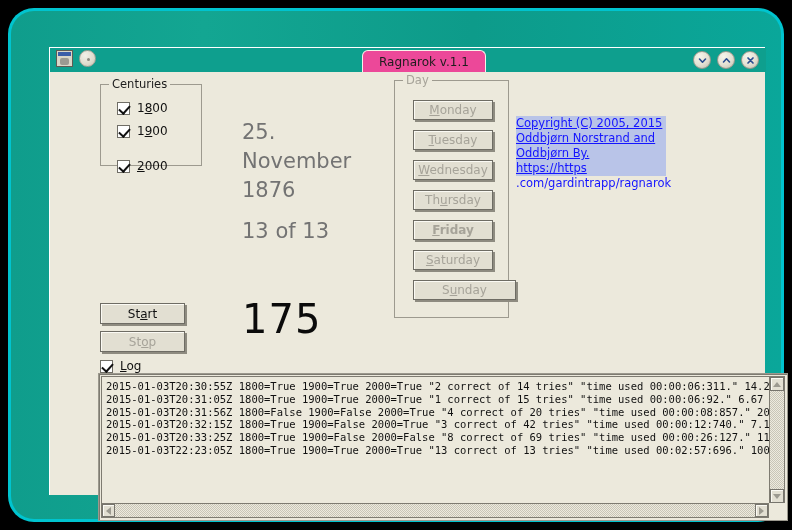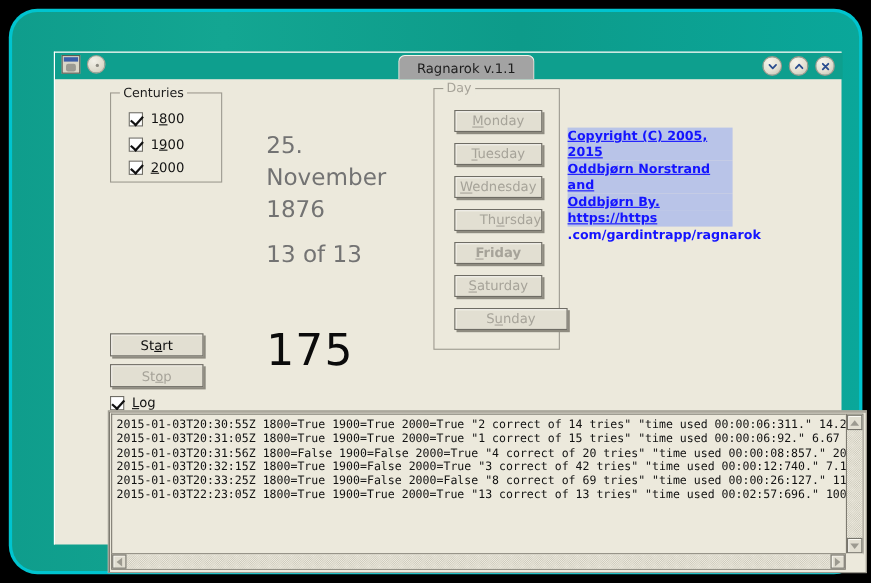--- a/index.html
+++ b/index.html
@@ -93,7 +93,7 @@
     left: 312px; top: 2px;
     height: 22px;
     padding: 0 16px;
-    background: #a3a3a3;
+    background: #ec4899;
     border-top-left-radius: 6px;
     border-top-right-radius: 6px;
     border: 1px solid #f6f4ea;

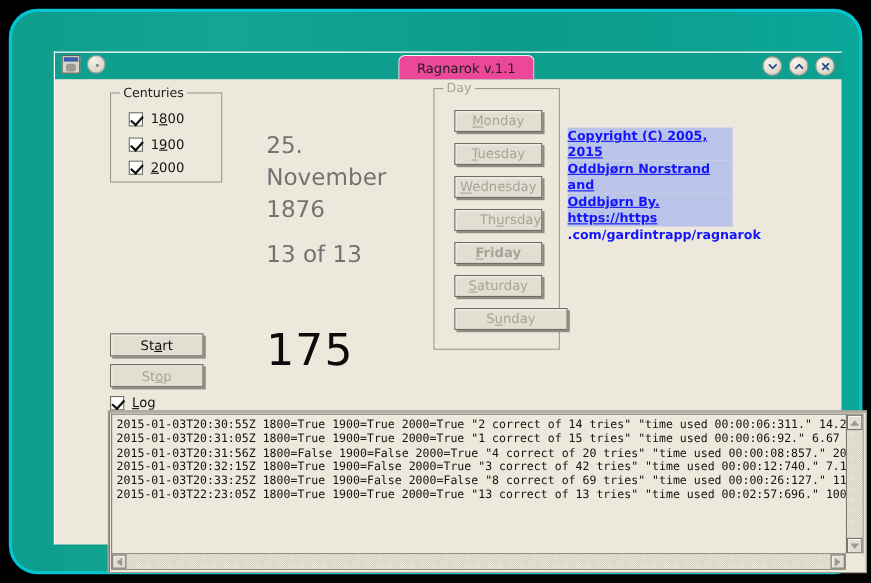--- a/index.html
+++ b/index.html
@@ -179,7 +179,6 @@
     width: 150px;
     font-size: 11.5px; line-height: 15px;
     color: #1414ff;
-    font-weight: bold;
   }
   #copyright .sel {
     background: #b9c4e8;

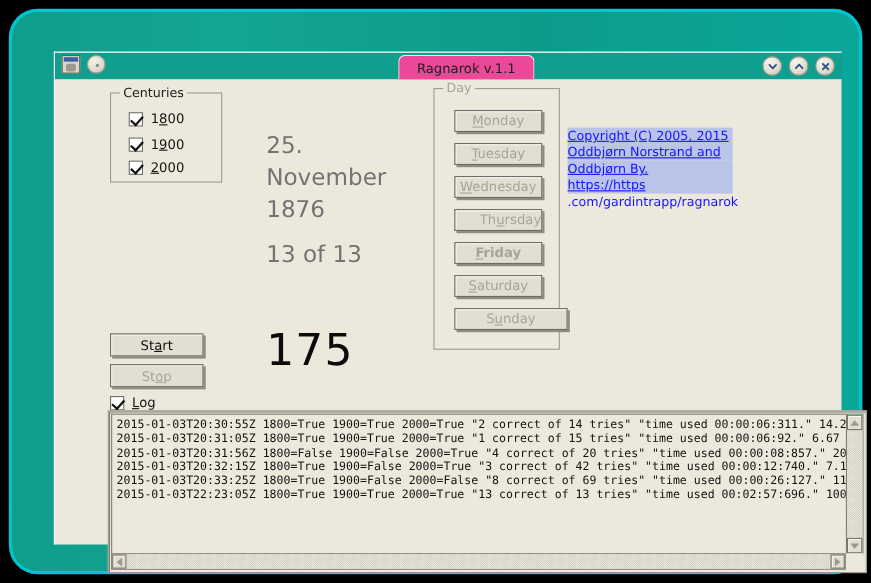--- a/index.html
+++ b/index.html
@@ -303,7 +303,7 @@
           <span>1<span class="mn">9</span>00</span>
         </label>
 
-        <label class="chk-row" style="left:16px; top:60px;">
+        <label class="chk-row" style="left:16px; top:74px;">
           <span class="chkbox checked"></span>
           <span><span class="mn">2</span>000</span>
         </label>

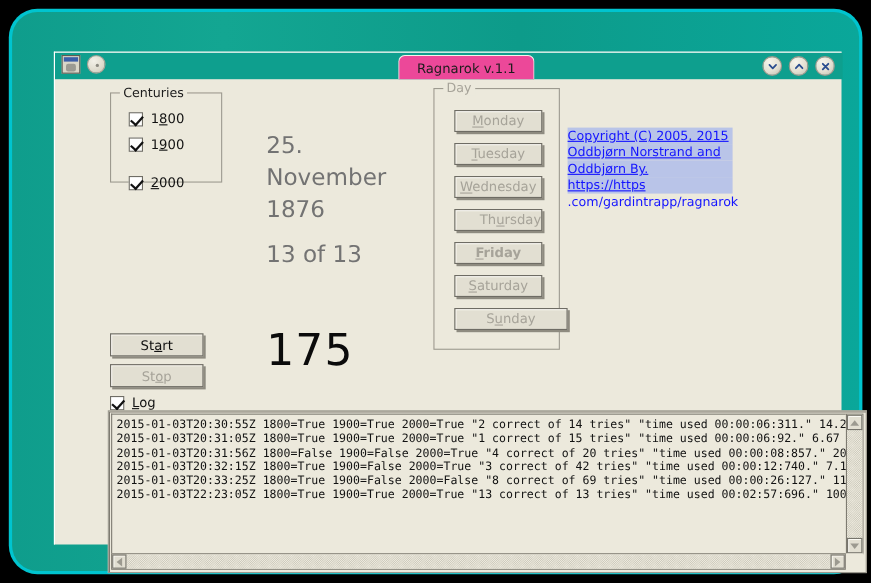--- a/index.html
+++ b/index.html
@@ -329,7 +329,7 @@
         <div class="btn disabled" style="position:absolute; left:18px; top:79px; width:80px; height:20px;">
           <span><span class="mn">W</span>ednesday</span>
         </div>
-        <div class="btn disabled" style="position:absolute; left:18px; top:109px; width:80px; height:20px;justify-content:flex-end;">
+        <div class="btn disabled" style="position:absolute; left:18px; top:109px; width:80px; height:20px;">
           <span>Th<span class="mn">u</span>rsday</span>
         </div>
         <div class="btn disabled" style="position:absolute; left:18px; top:139px; width:80px; height:20px;font-weight:bold;">

